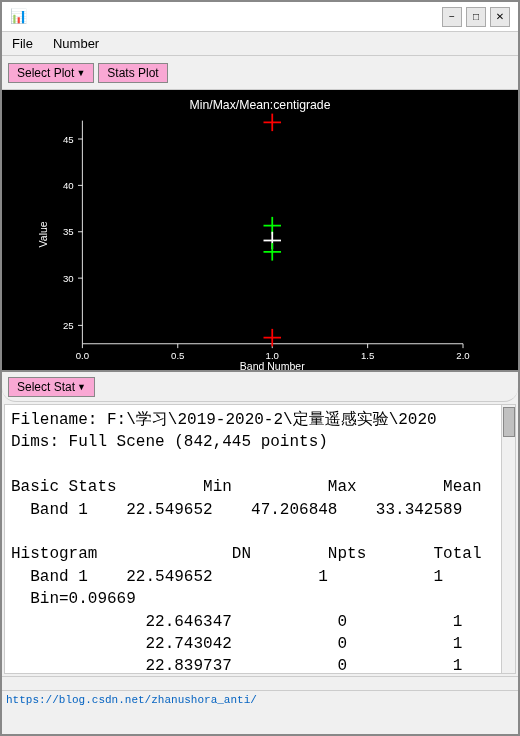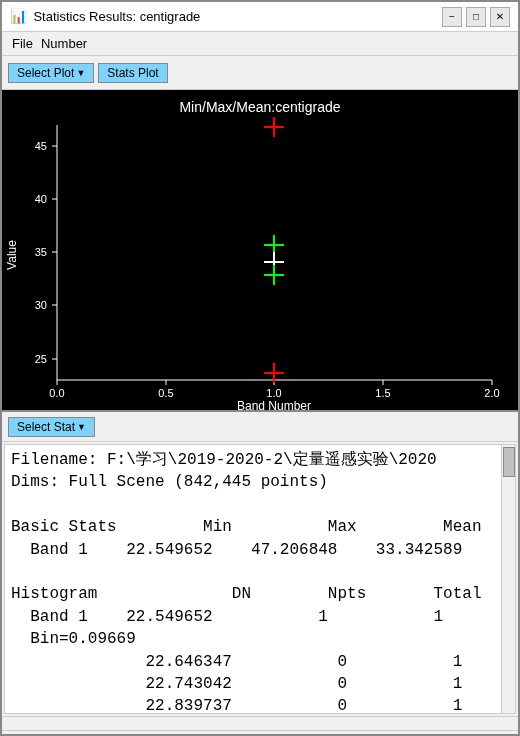--- a/index.html
+++ b/index.html
@@ -171,7 +171,6 @@
 <div class="title-bar">
   <div class="title-bar-left">
     <span style="font-size:14px;">📊</span>
-    <span class="title-bar-title">Statistics Results: centigrade</span>
   </div>
   <div class="title-bar-controls">
     <button class="title-bar-btn">−</button>

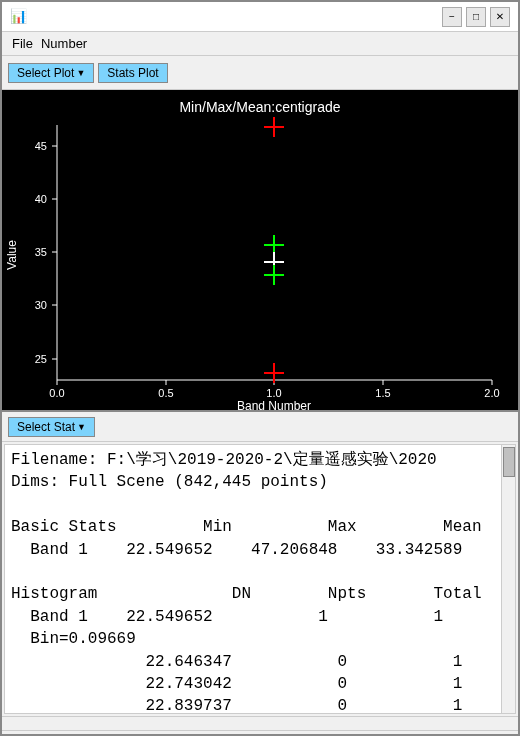--- a/index.html
+++ b/index.html
@@ -54,6 +54,7 @@
       border-bottom: 1px solid #ccc;
       padding: 2px 6px;
       display: flex;
+      gap: 12px;
       height: 24px;
       align-items: center;
     }

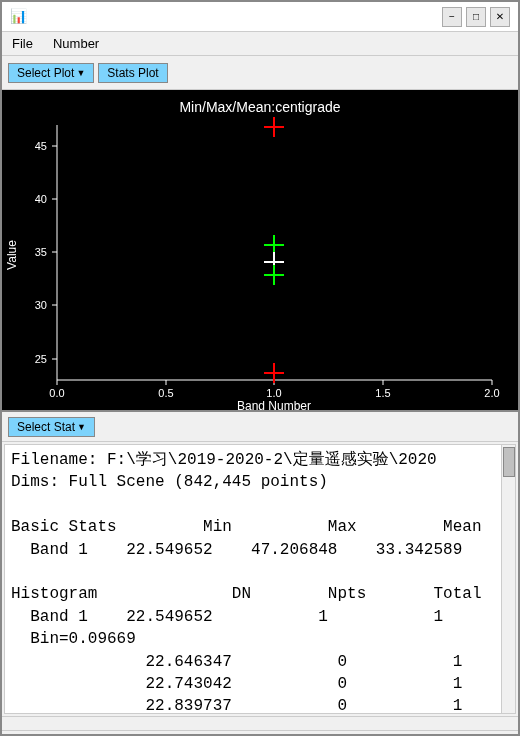--- a/index.html
+++ b/index.html
@@ -76,7 +76,7 @@
       align-items: center;
     }
     .toolbar-btn {
-      background: #7dd3fc;
+      background: #f9a8d4;
       border: 1px solid #888;
       padding: 2px 8px;
       cursor: pointer;

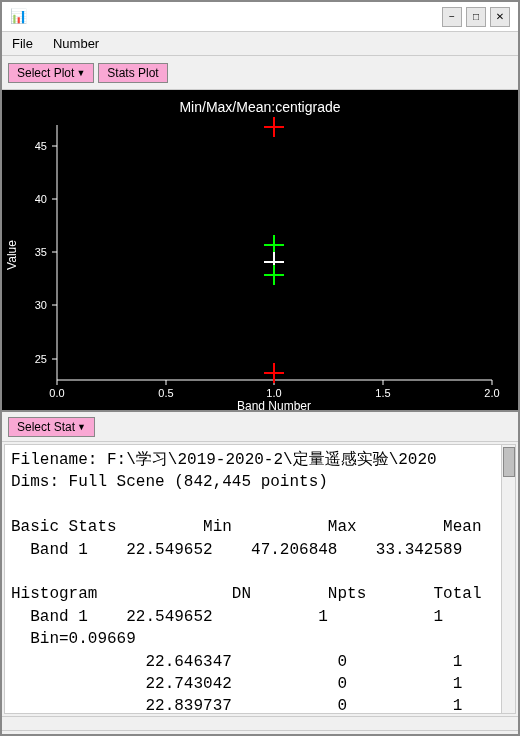--- a/index.html
+++ b/index.html
@@ -94,7 +94,7 @@
     .plot-area {
       background: #000;
       width: 100%;
-      height: 320px;
+      height: 280px;
       position: relative;
       overflow: hidden;
     }

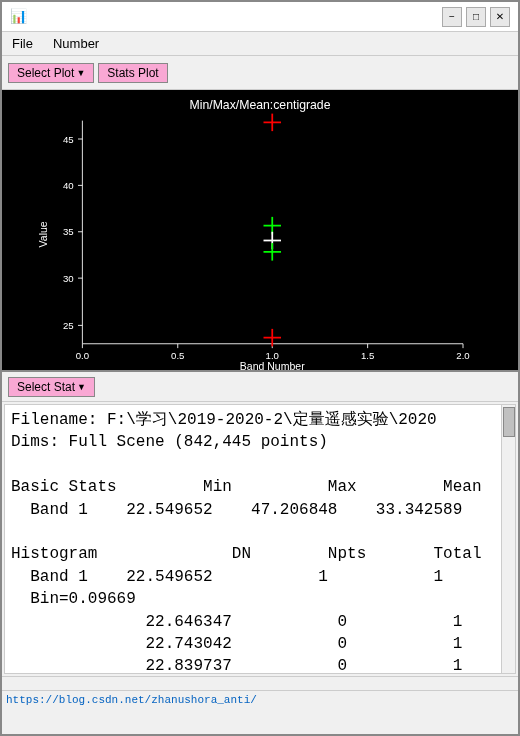--- a/index.html
+++ b/index.html
@@ -115,6 +115,7 @@
       height: 30px;
       display: flex;
       align-items: center;
+      border-radius: 14px;
     }
     .stats-content {
       background: #fff;

